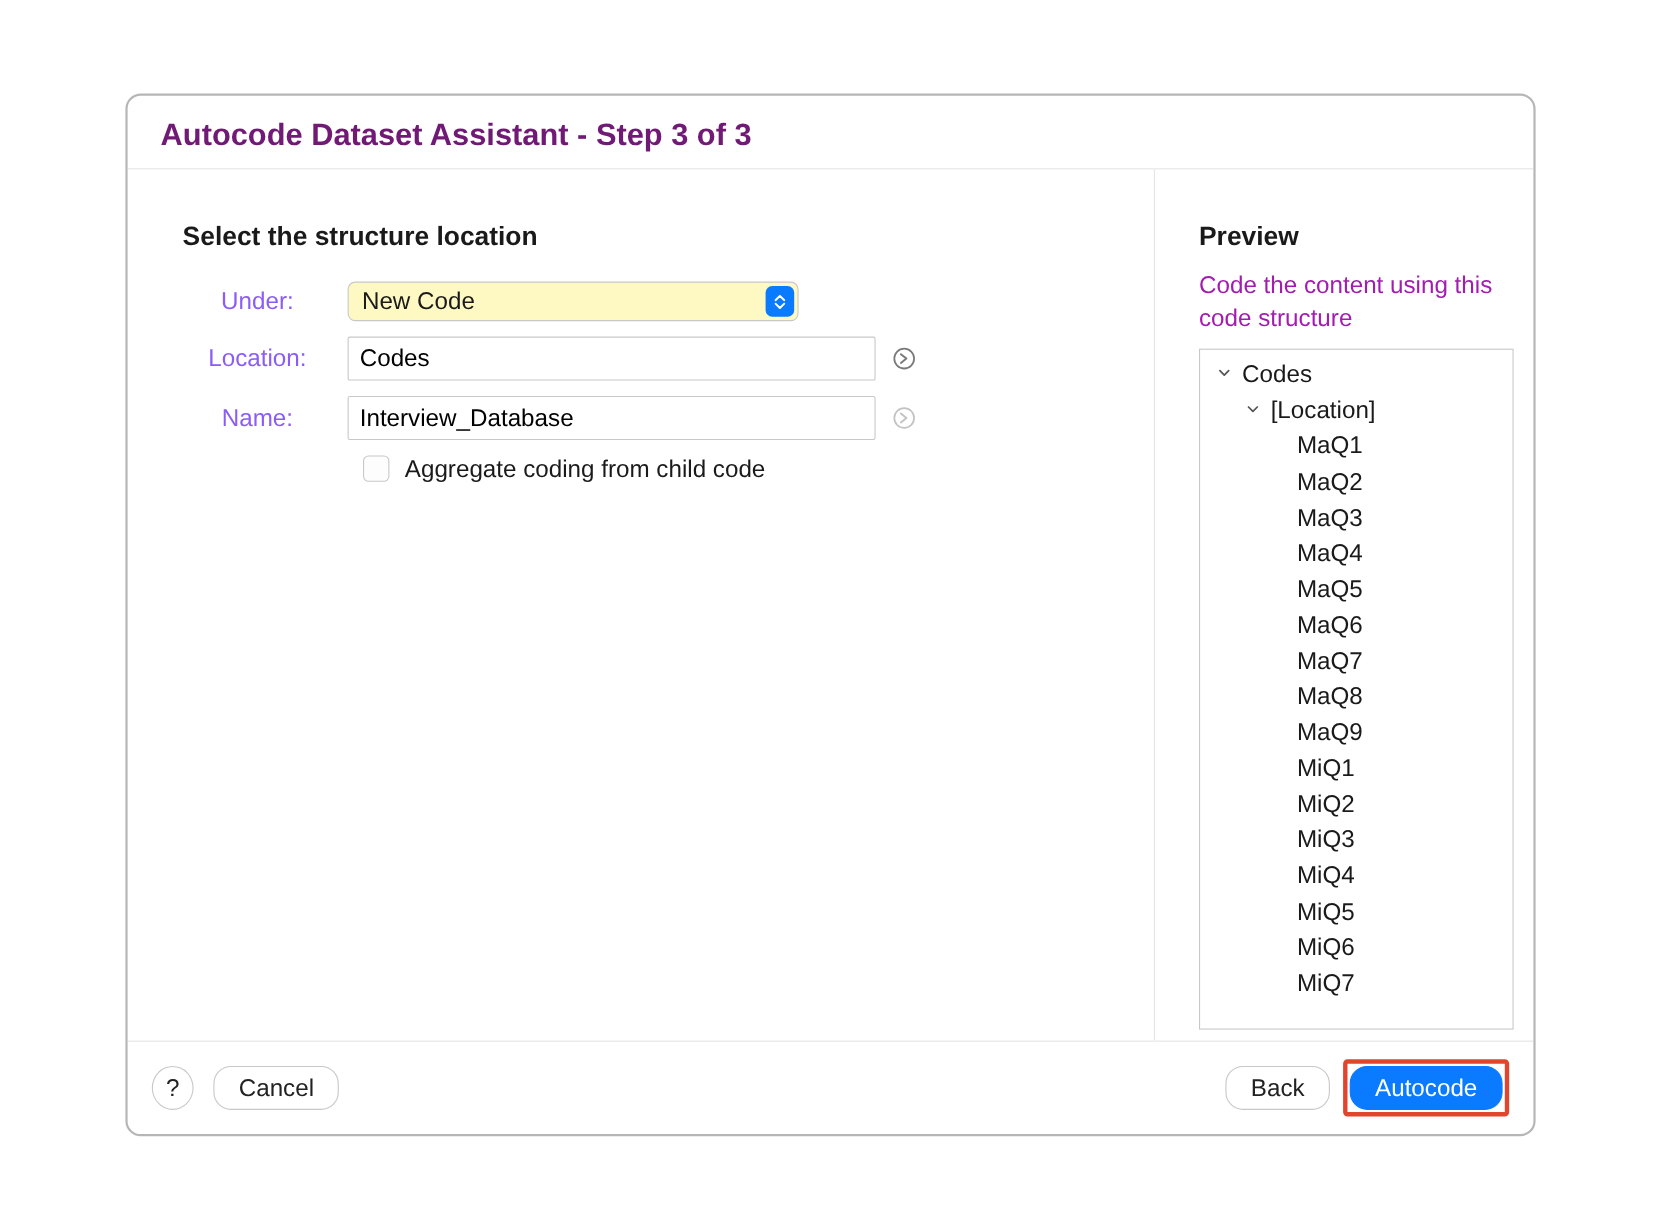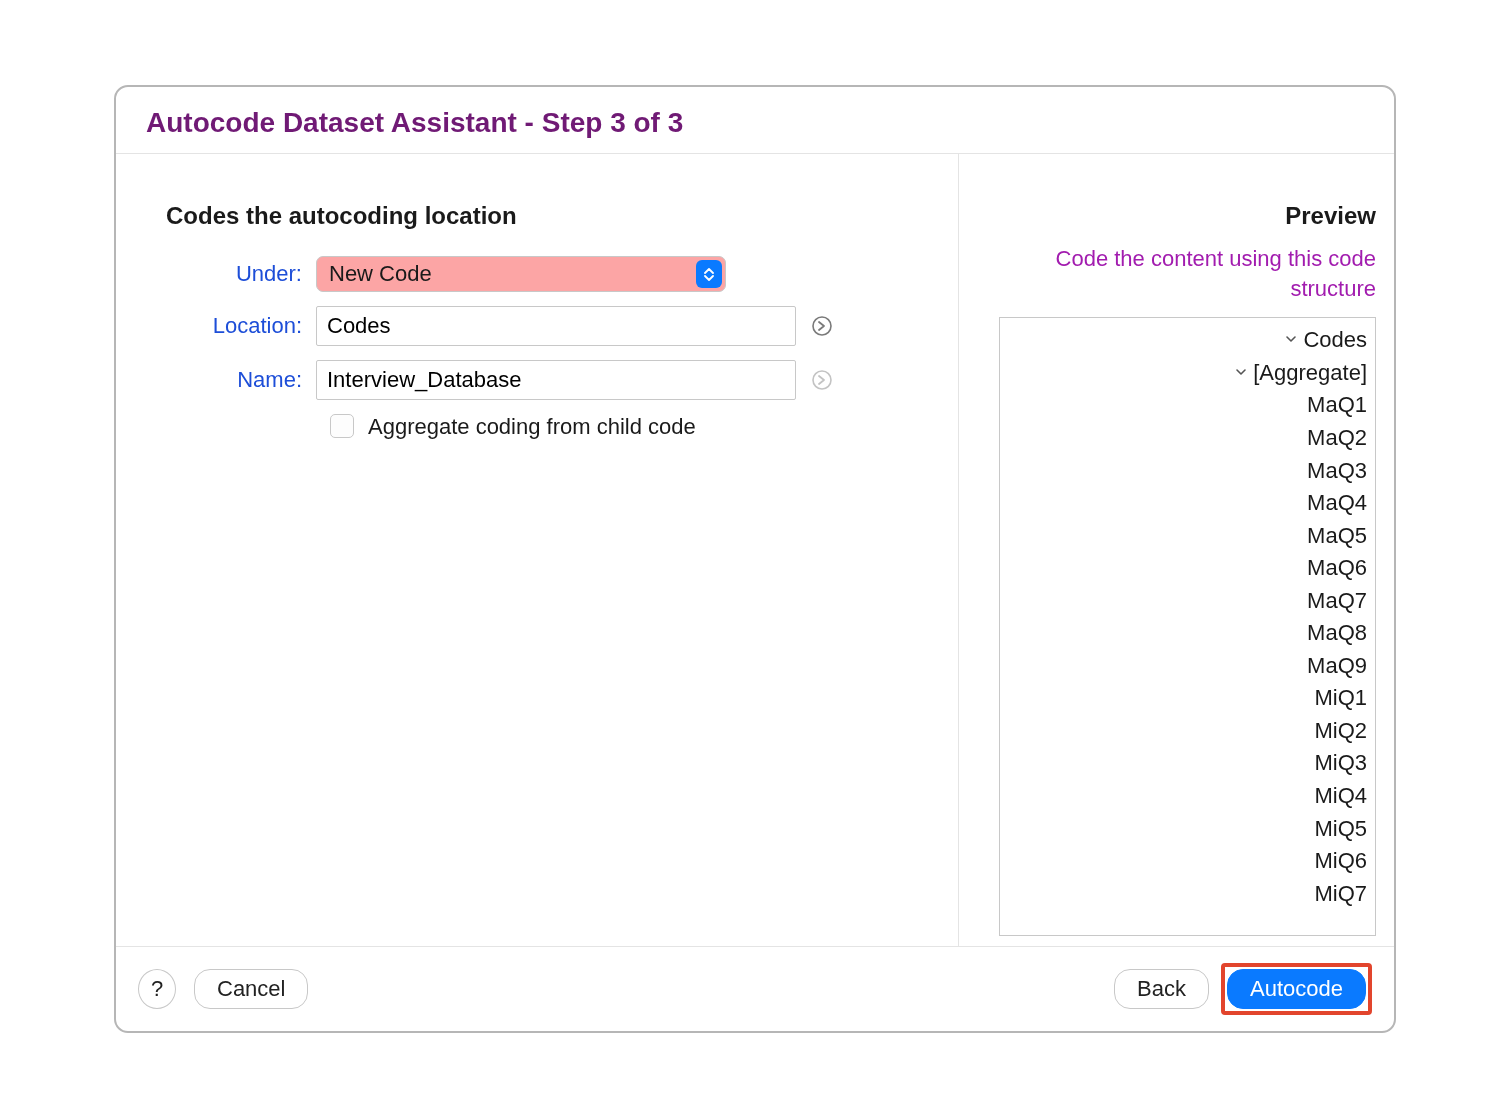--- a/index.html
+++ b/index.html
@@ -235,7 +235,7 @@
     <div class="dialog-body">
 
       <div class="left-panel">
-        <div class="section-heading">Codes the autocoding location</div>
+        <div class="section-heading">Select the structure location</div>
 
         <div class="form-row">
           <div class="form-label">Under:</div>

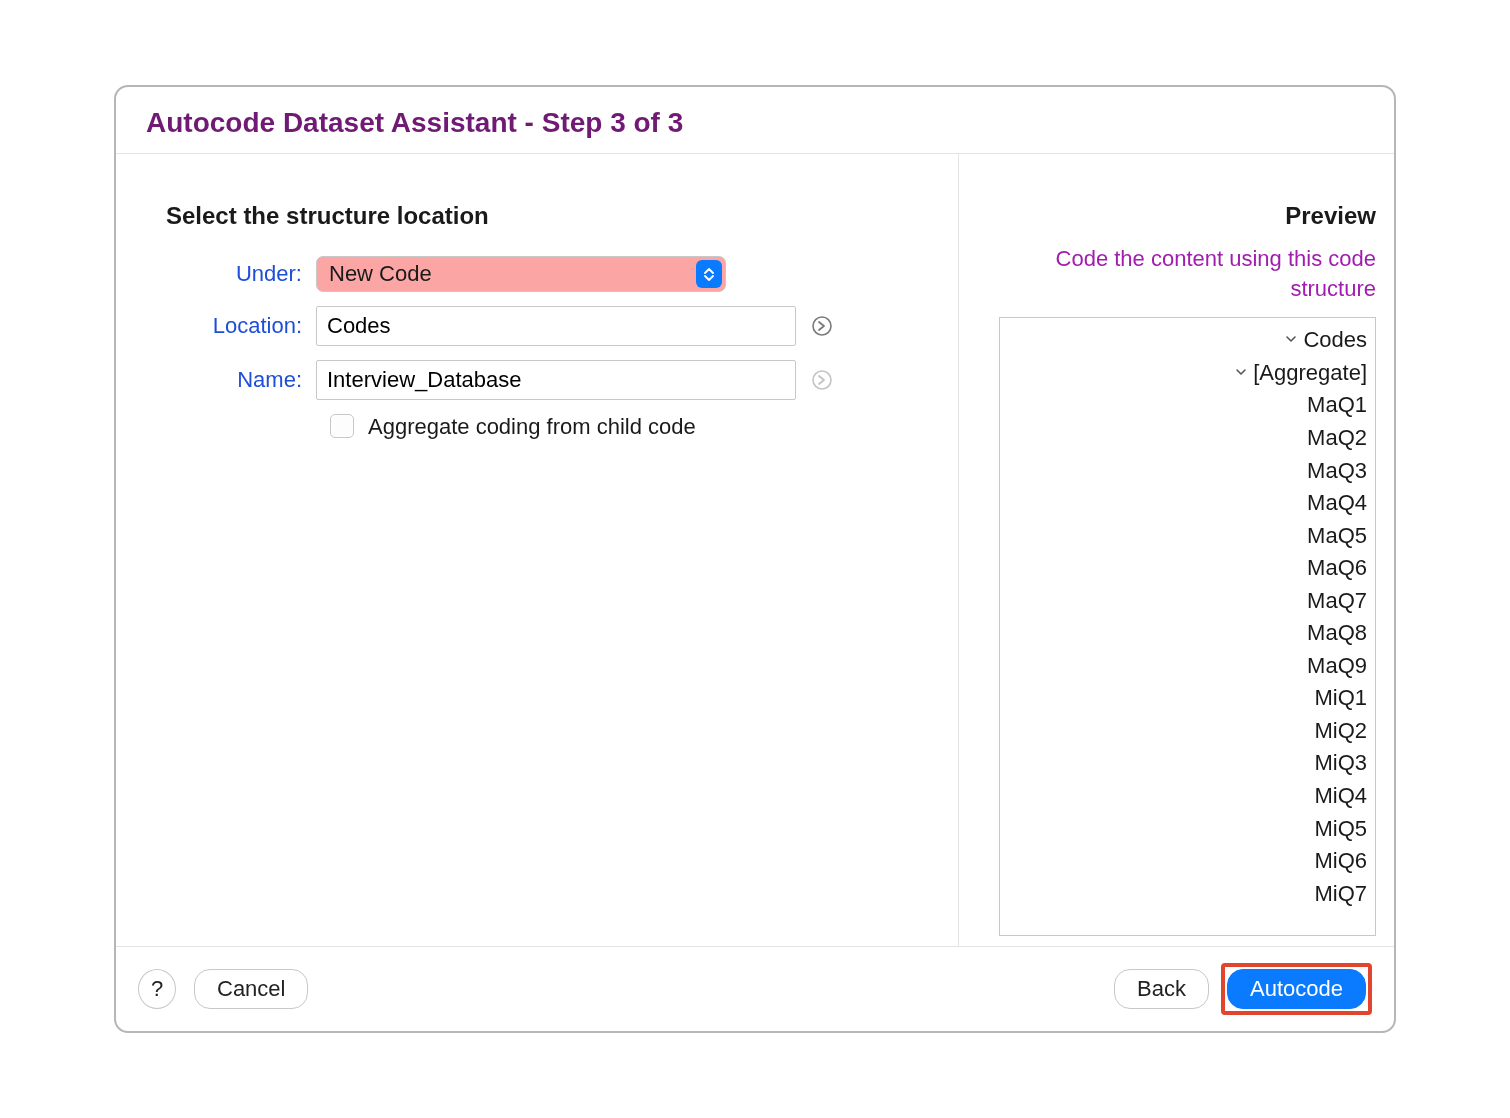--- a/index.html
+++ b/index.html
@@ -142,12 +142,11 @@
     font-size: 22px;
   }
   .right-panel {
-    width: 436px;
+    width: 345px;
     border-left: 1px solid #e4e4e4;
     padding: 48px 18px 10px 40px;
     display: flex;
     flex-direction: column;
-    text-align: right;
   }
   .preview-heading {
     font-size: 24px;

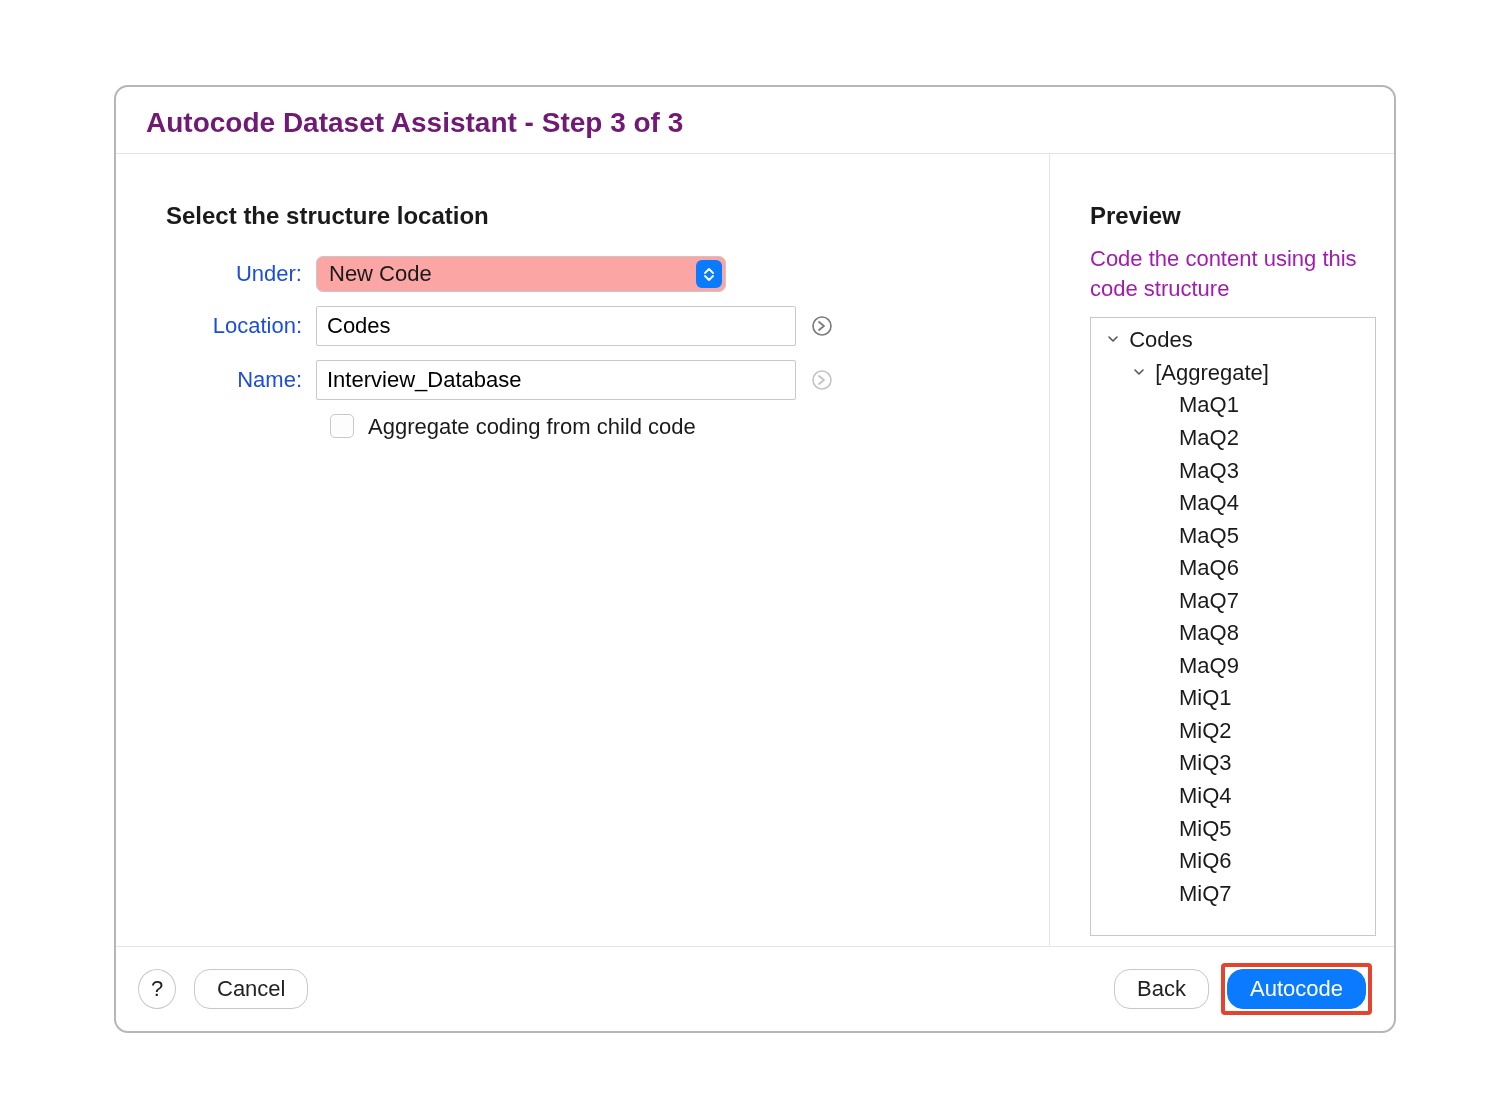--- a/index.html
+++ b/index.html
@@ -63,10 +63,10 @@
   }
   .form-label {
     width: 150px;
-    text-align: right;
+    text-align: center;
     padding-right: 14px;
     font-size: 22px;
-    color: #1d4ed8;
+    color: #8b5cf6;
   }
   .select-wrap {
     position: relative;

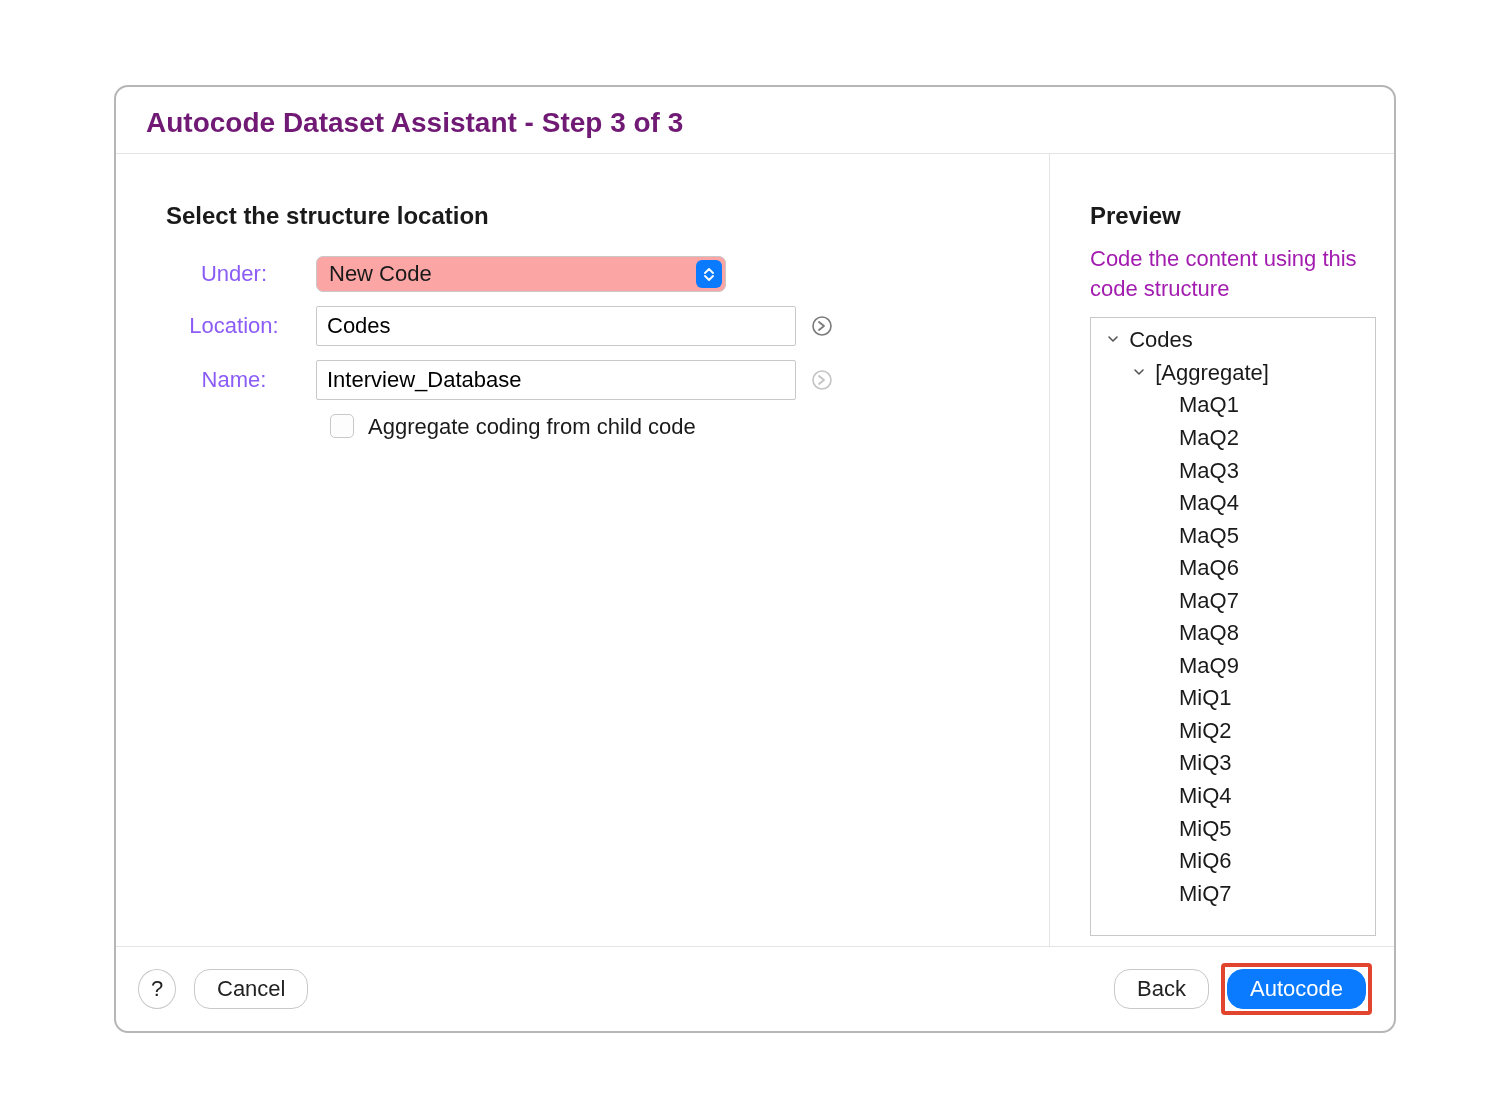--- a/index.html
+++ b/index.html
@@ -79,7 +79,7 @@
     border-radius: 7px;
     padding: 2px 40px 2px 12px;
     font-size: 22px;
-    background: #fca5a5;
+    background: #fef9c3;
     display: flex;
     align-items: center;
     cursor: default;

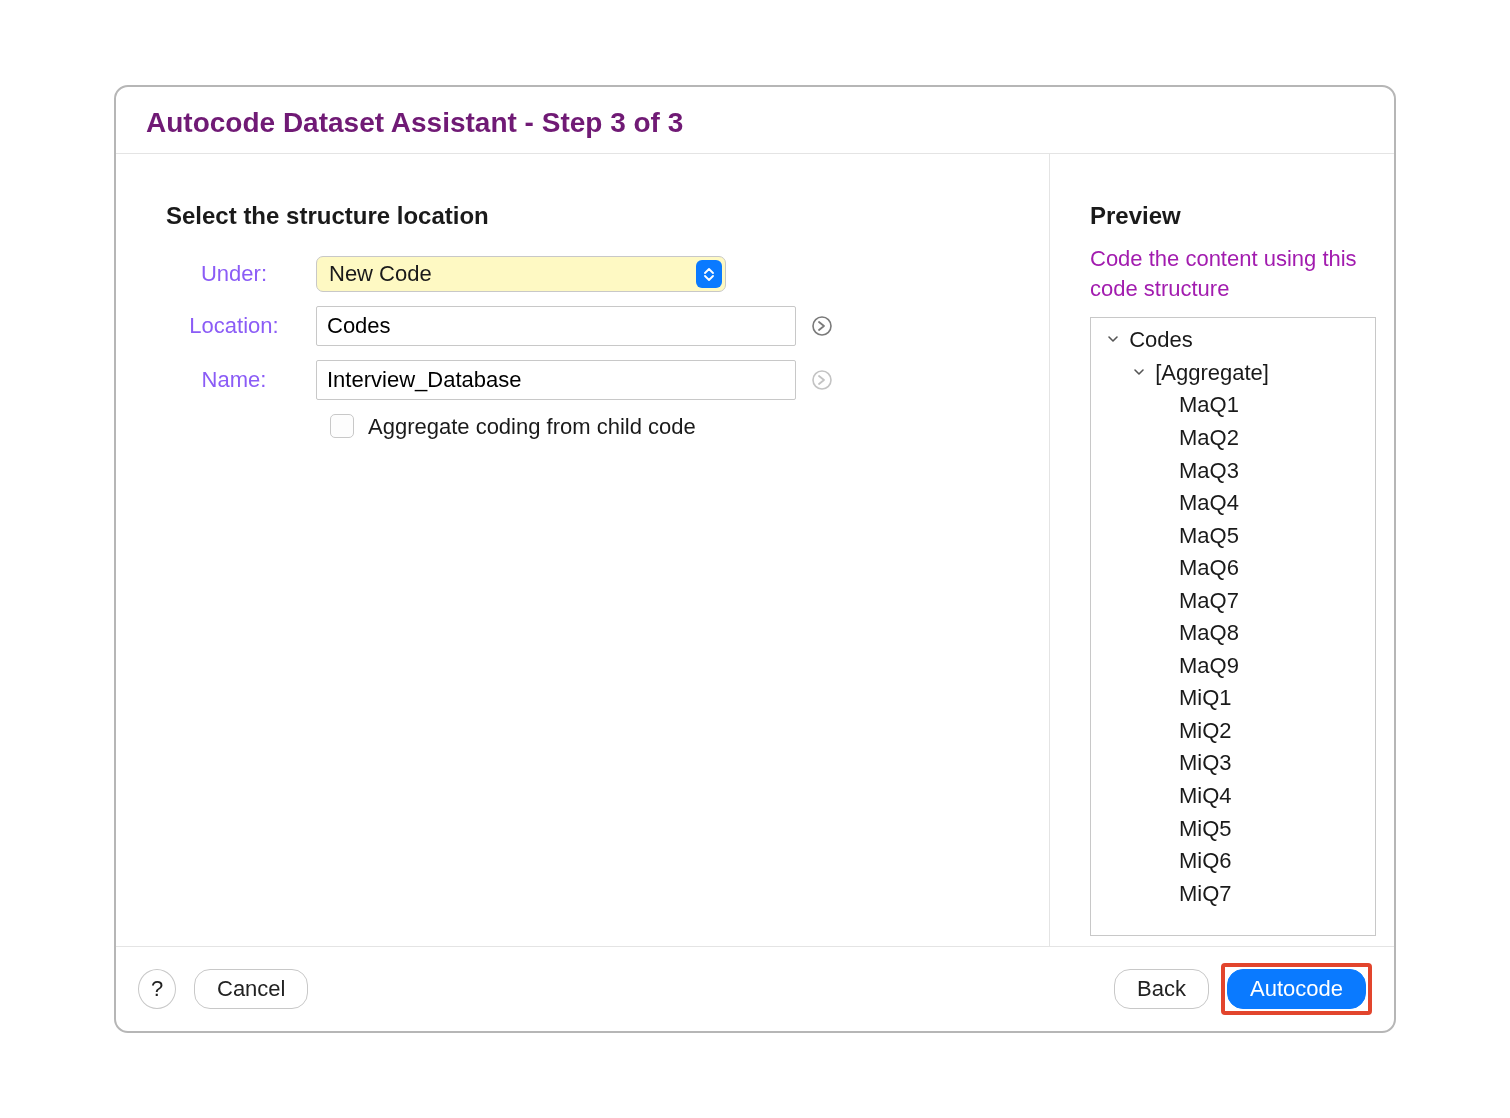--- a/index.html
+++ b/index.html
@@ -297,7 +297,7 @@
                   <path d="M2 4 L6 8 L10 4" stroke="#555" stroke-width="1.6" fill="none" stroke-linecap="round" stroke-linejoin="round"></path>
                 </svg>
             </span>
-            <span>[Aggregate]</span>
+            <span>[Location]</span>
           </div>
           <div id="tree-leaves">
               <div class="tree-node indent-3"><span>MaQ1</span></div>

